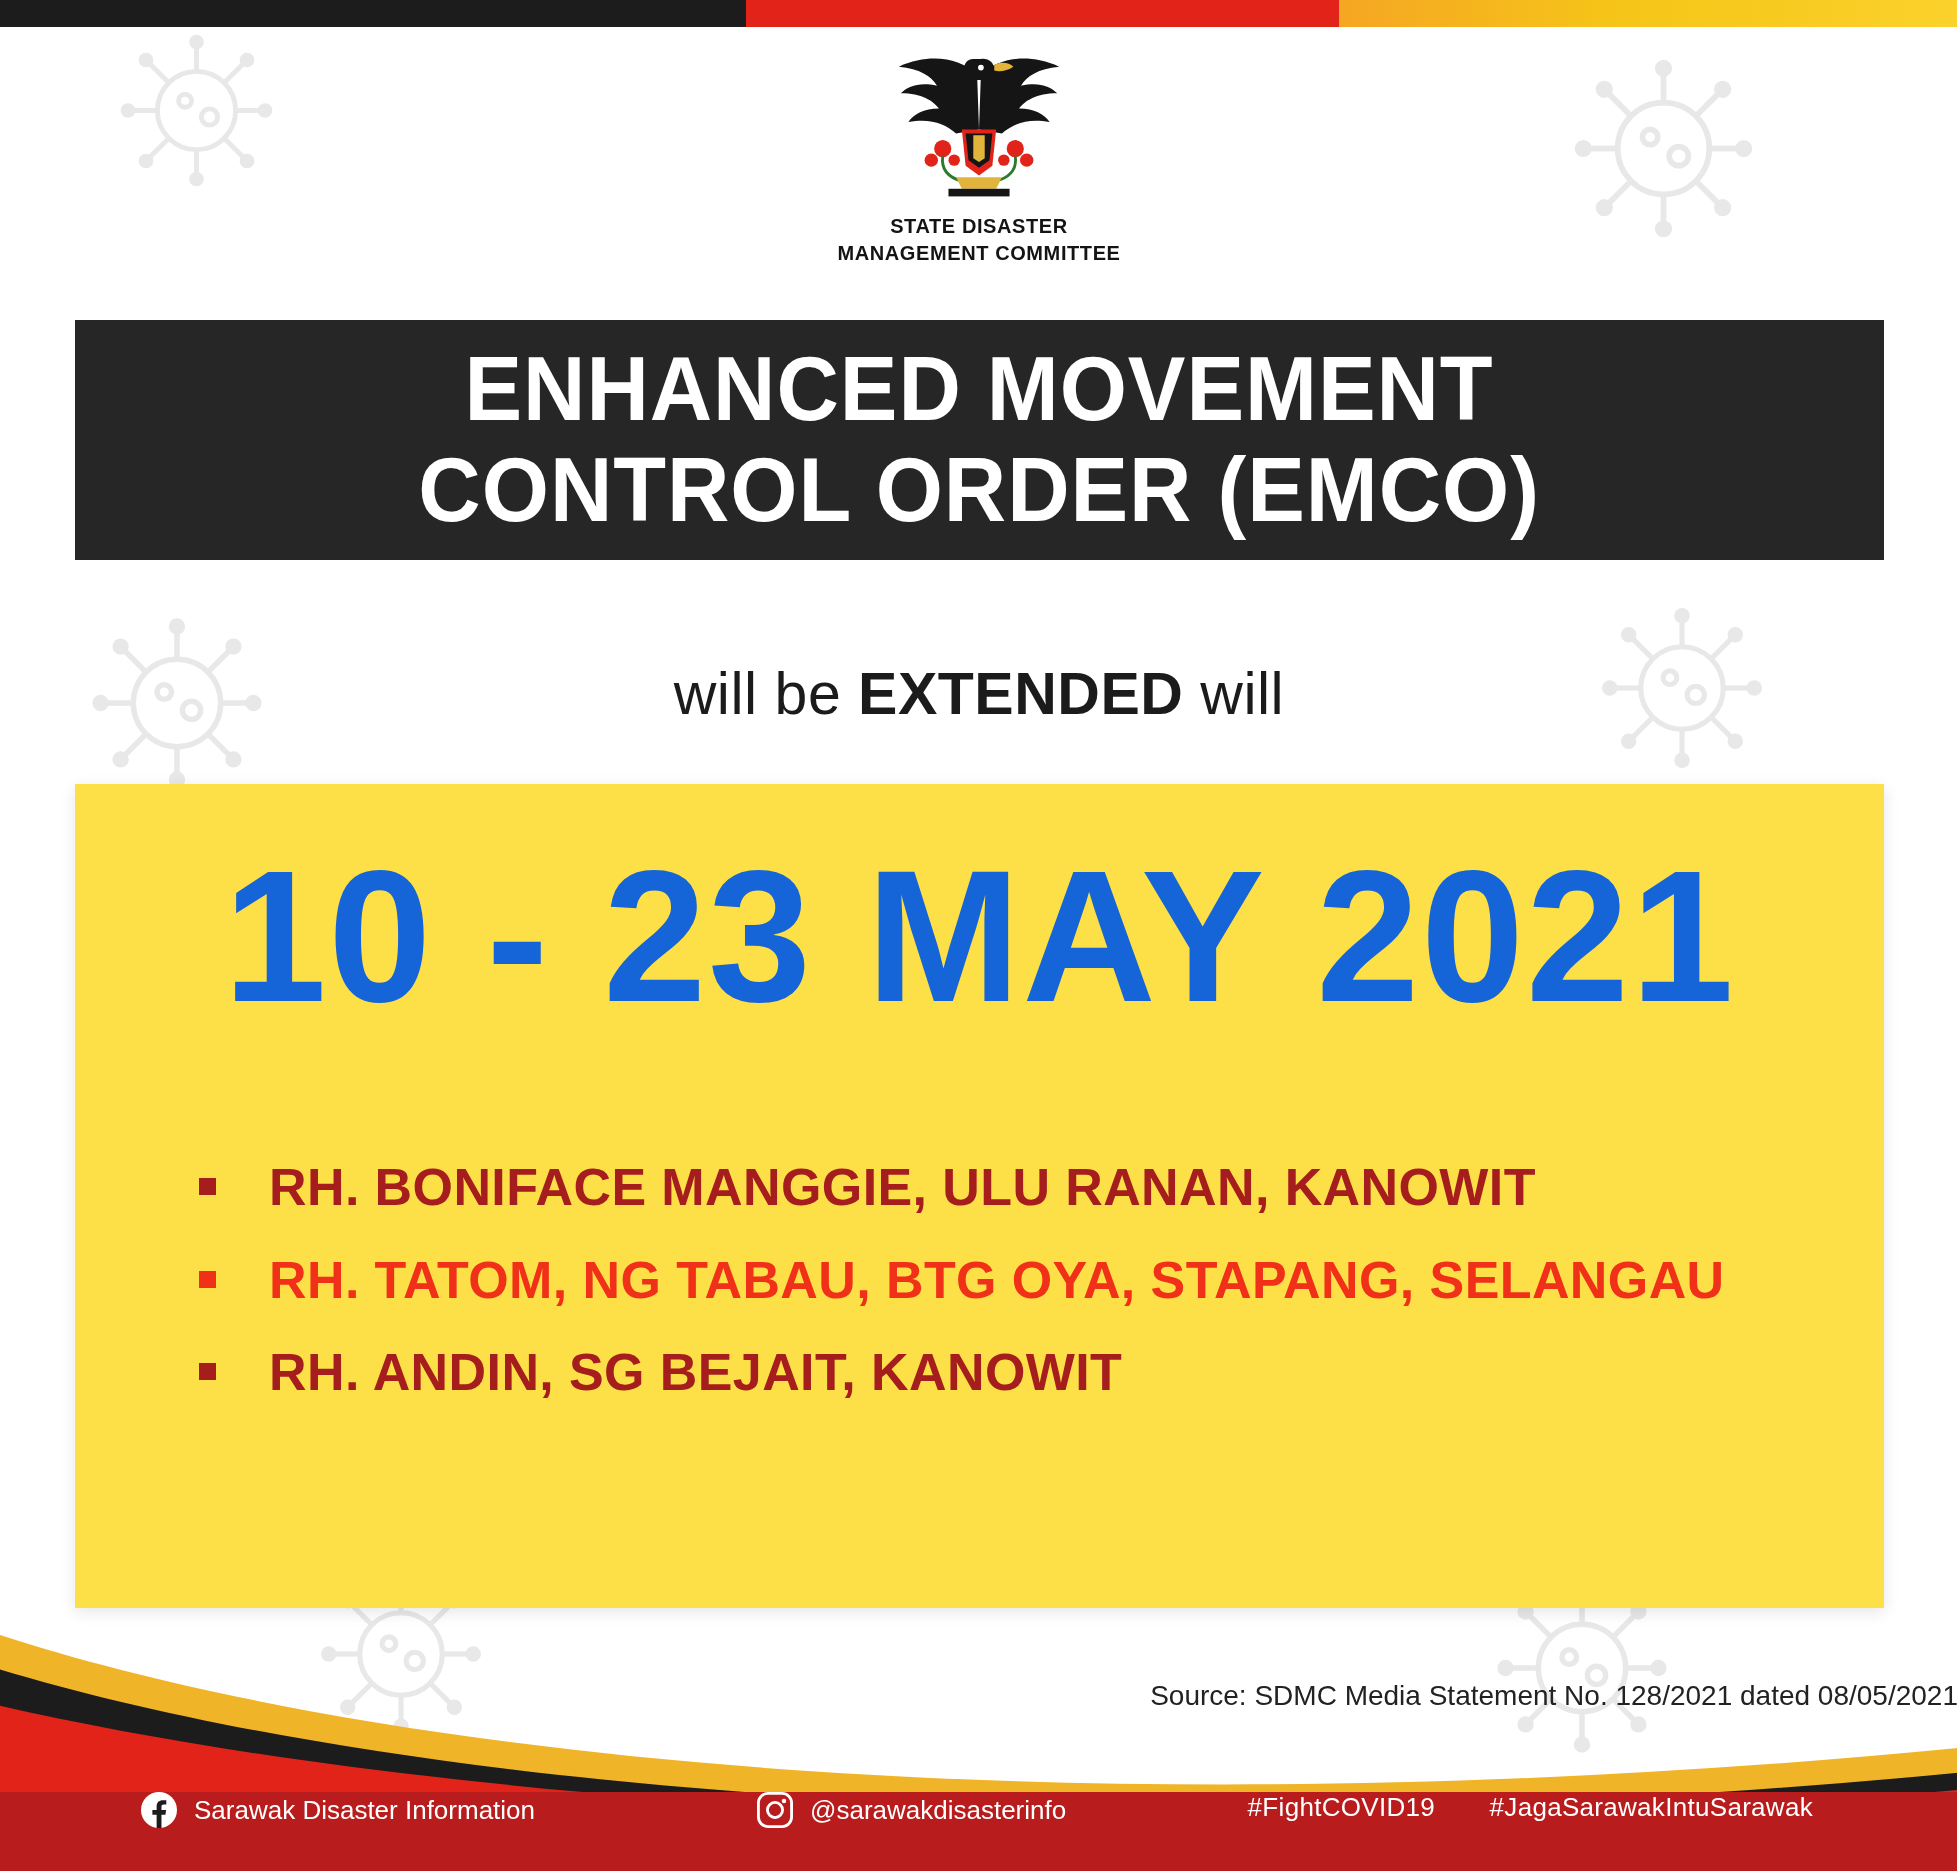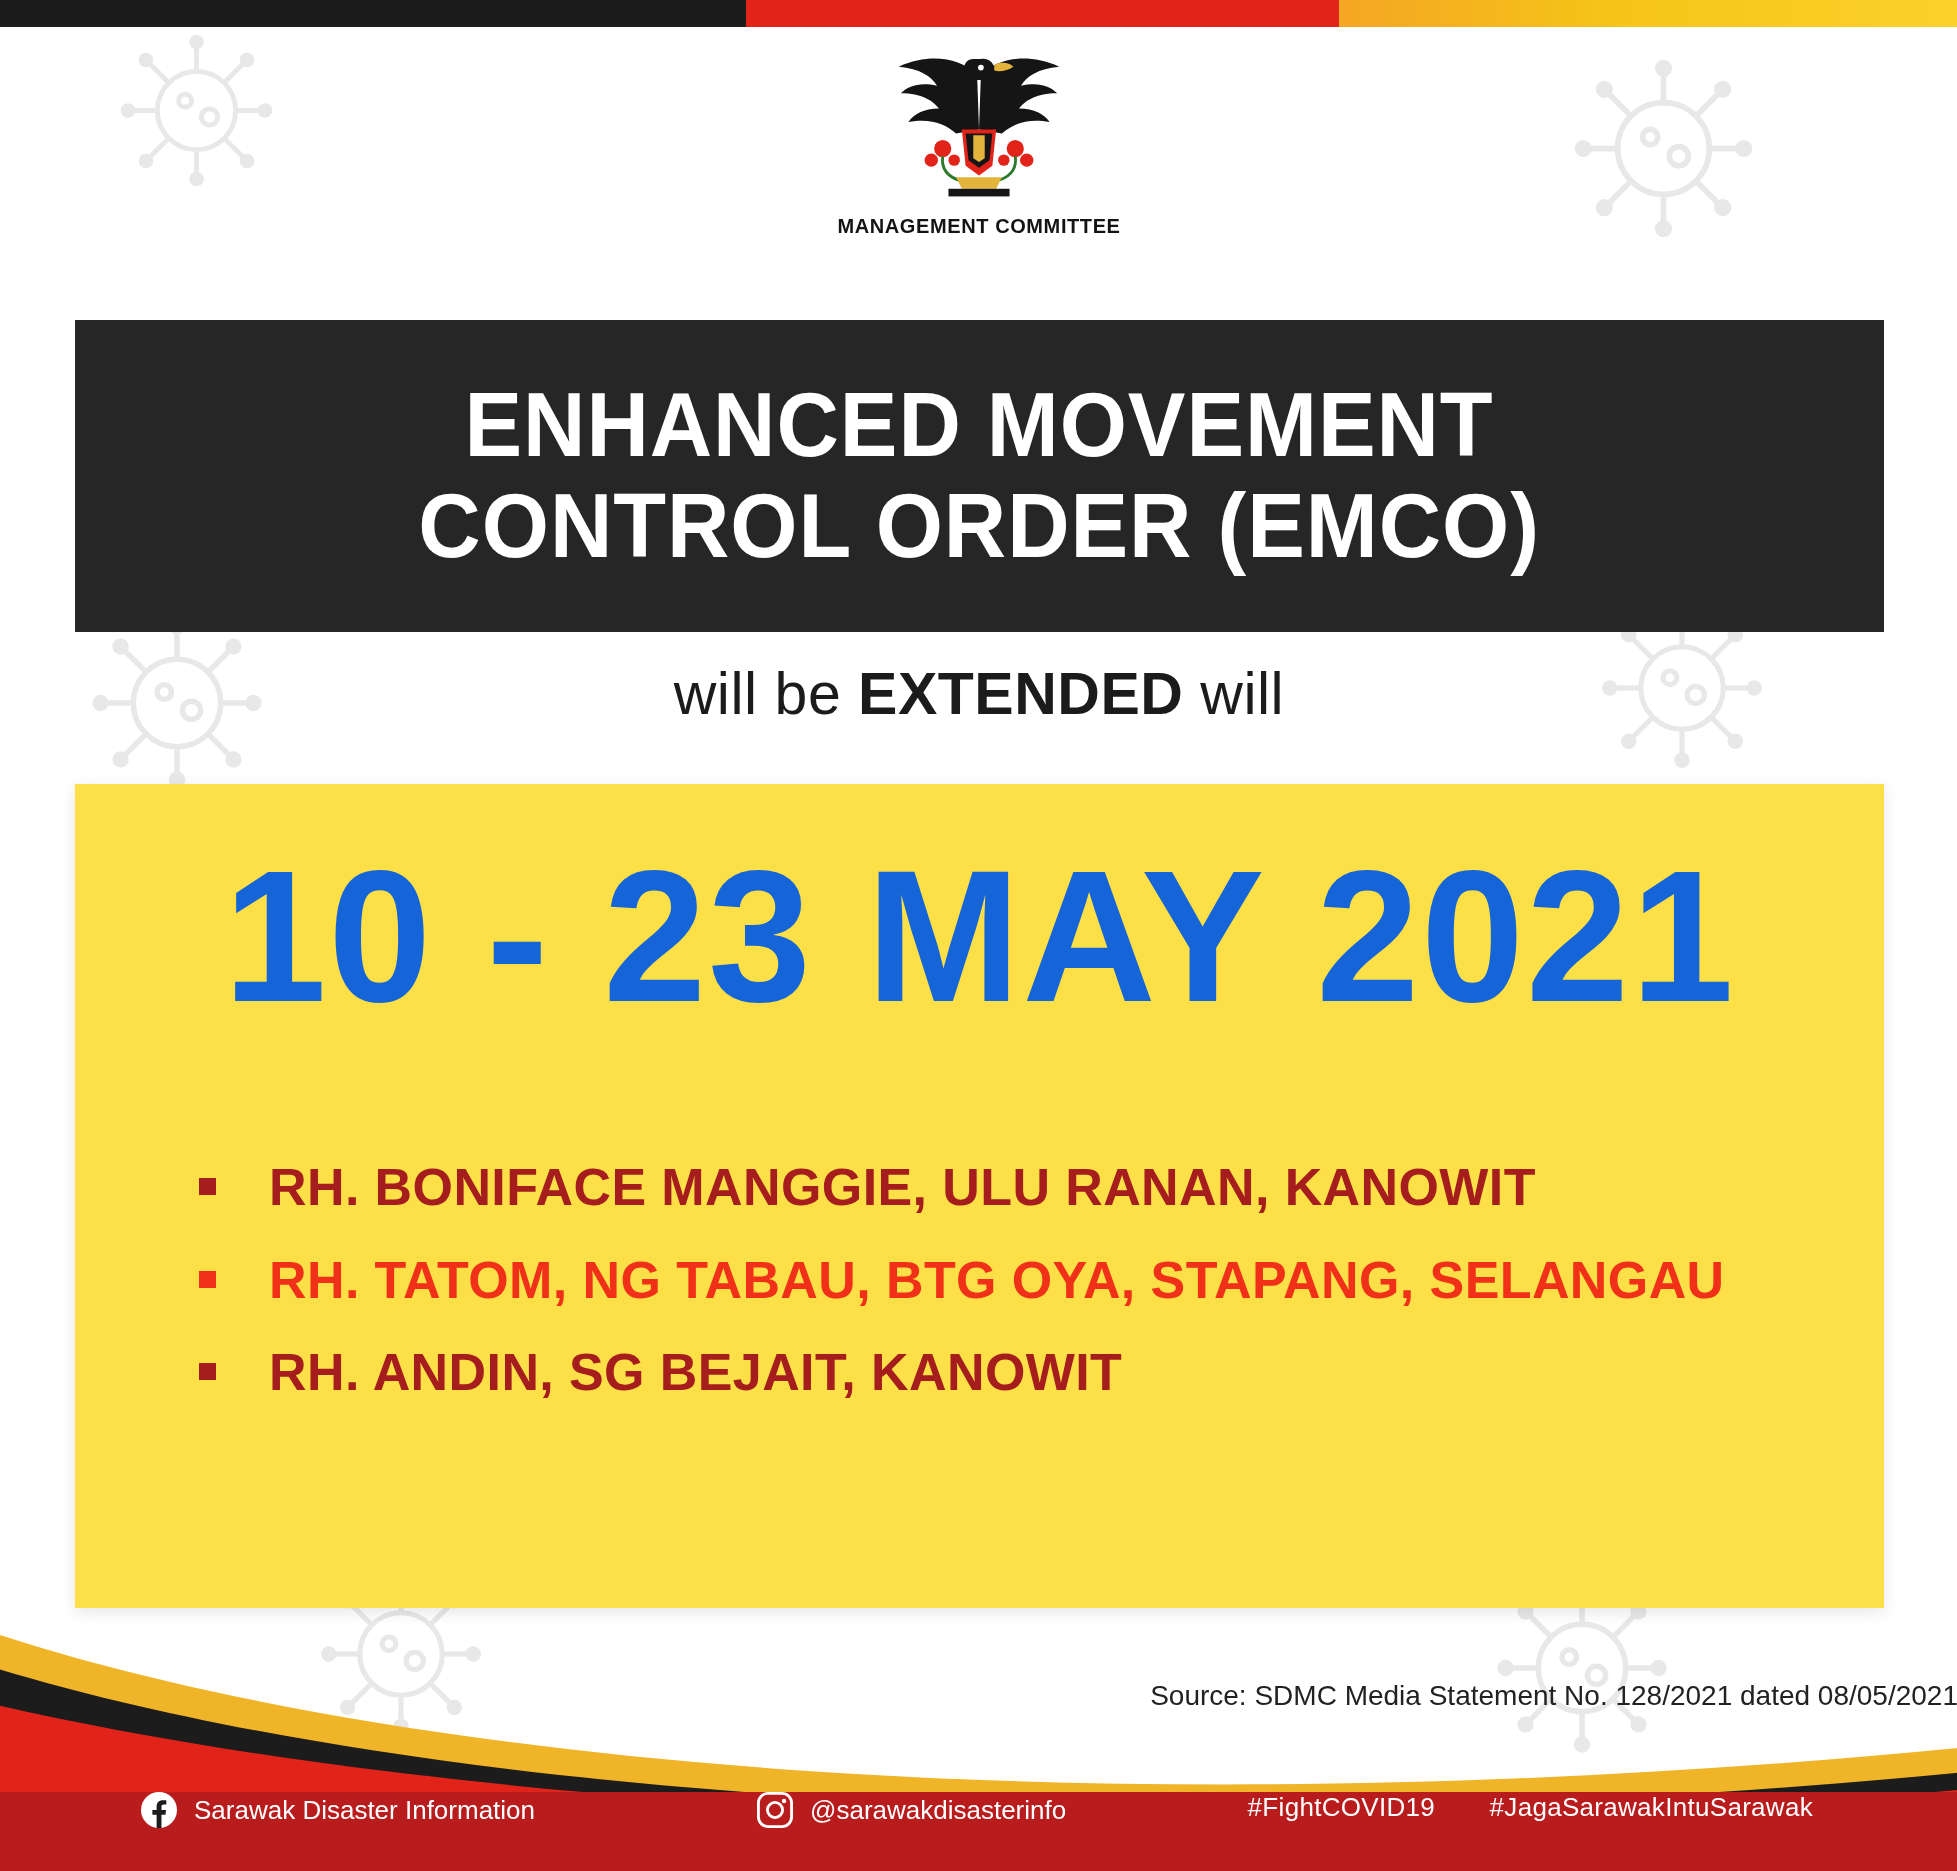--- a/index.html
+++ b/index.html
@@ -395,6 +395,7 @@
     </svg>
   </div>
   <div class="org-name">
+    <div>STATE DISASTER</div>
     <div>MANAGEMENT COMMITTEE</div>
   </div>
 </div>

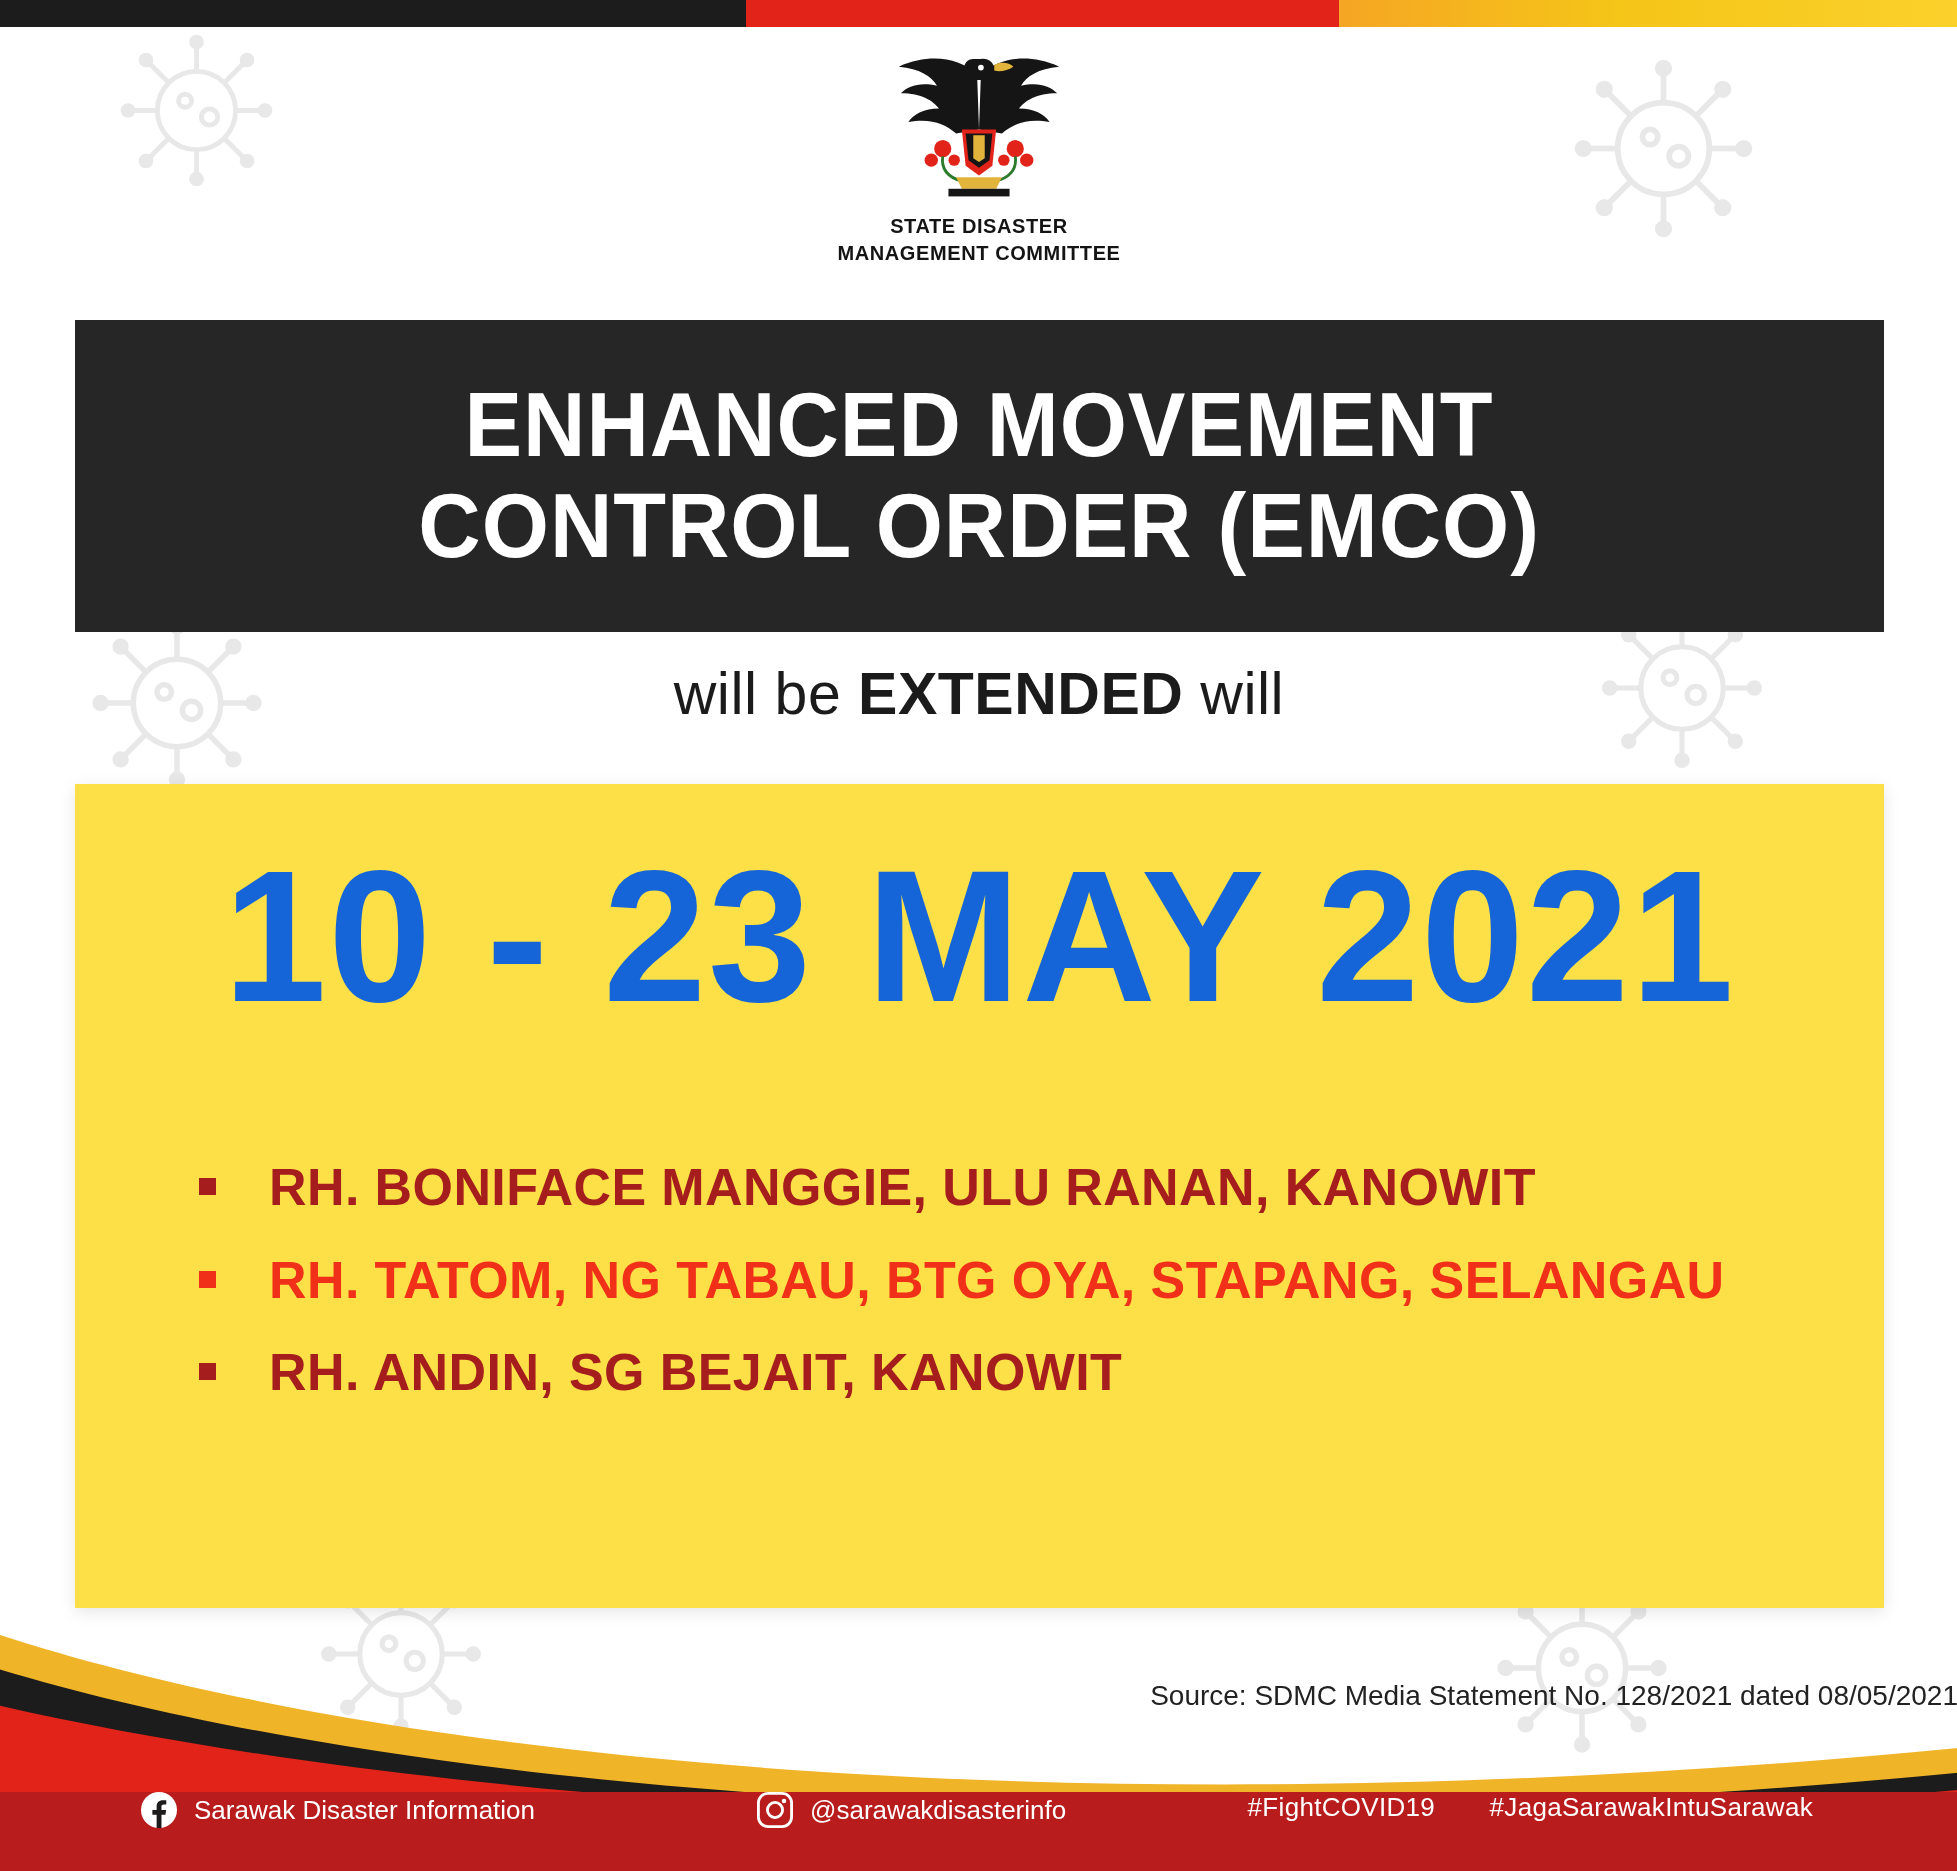--- a/index.html
+++ b/index.html
@@ -65,7 +65,7 @@
     top: 320px;
     left: 75px;
     width: 1809px;
-    height: 312px;
+    height: 240px;
     background: #262626;
     display: flex;
     flex-direction: column;

